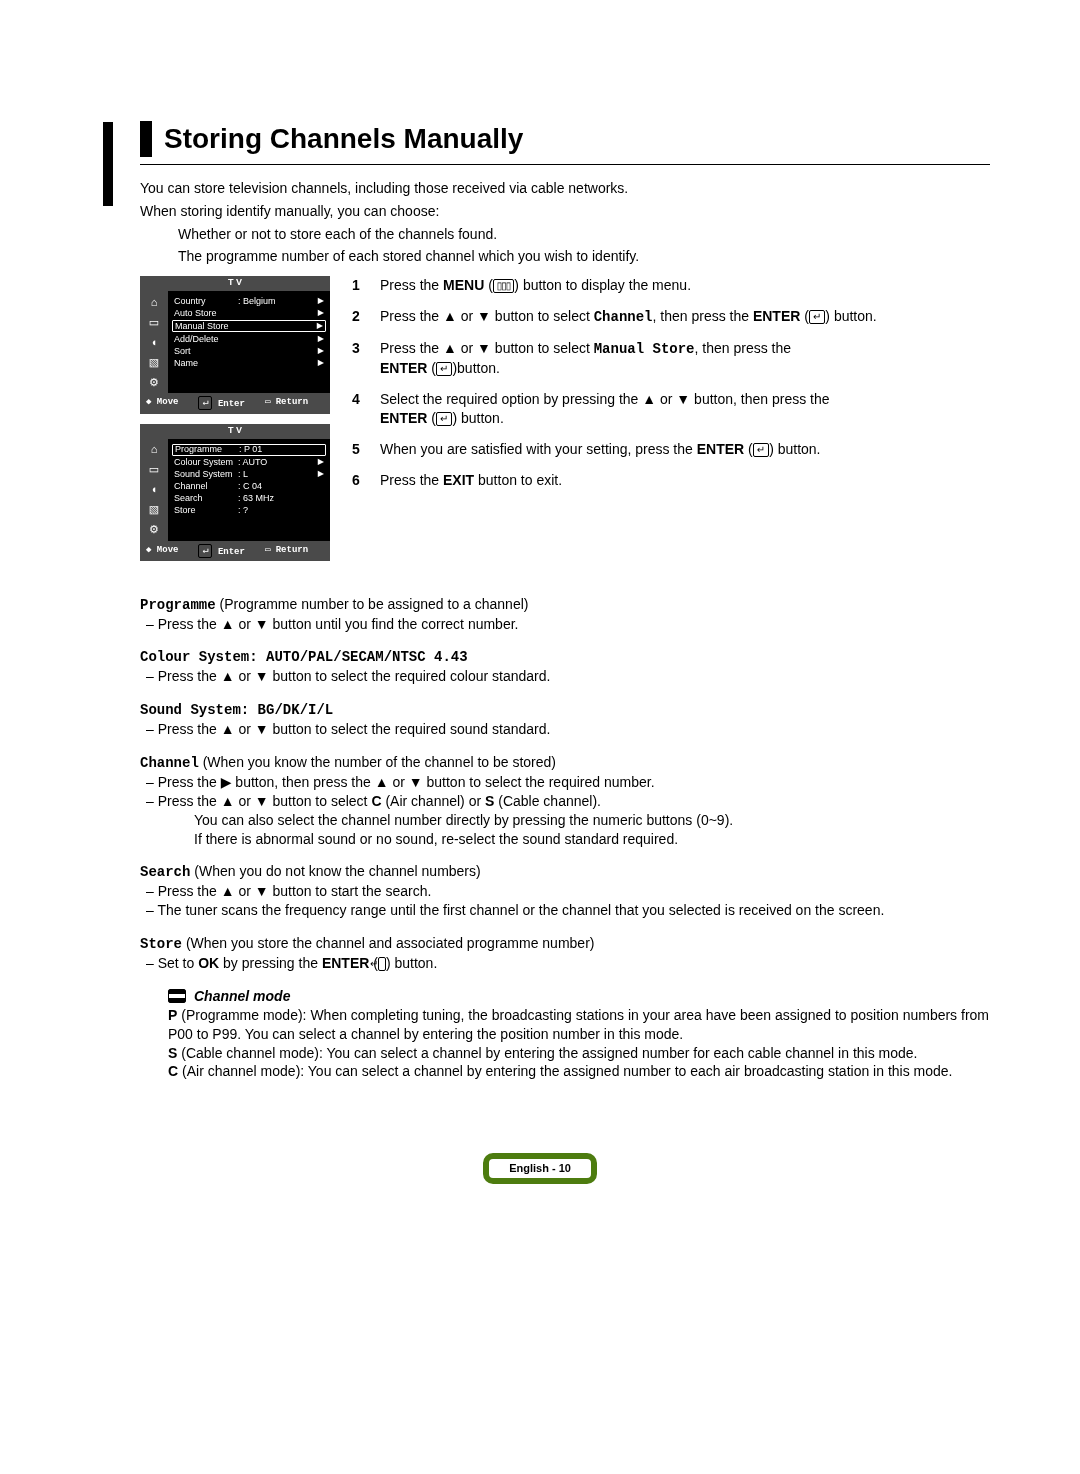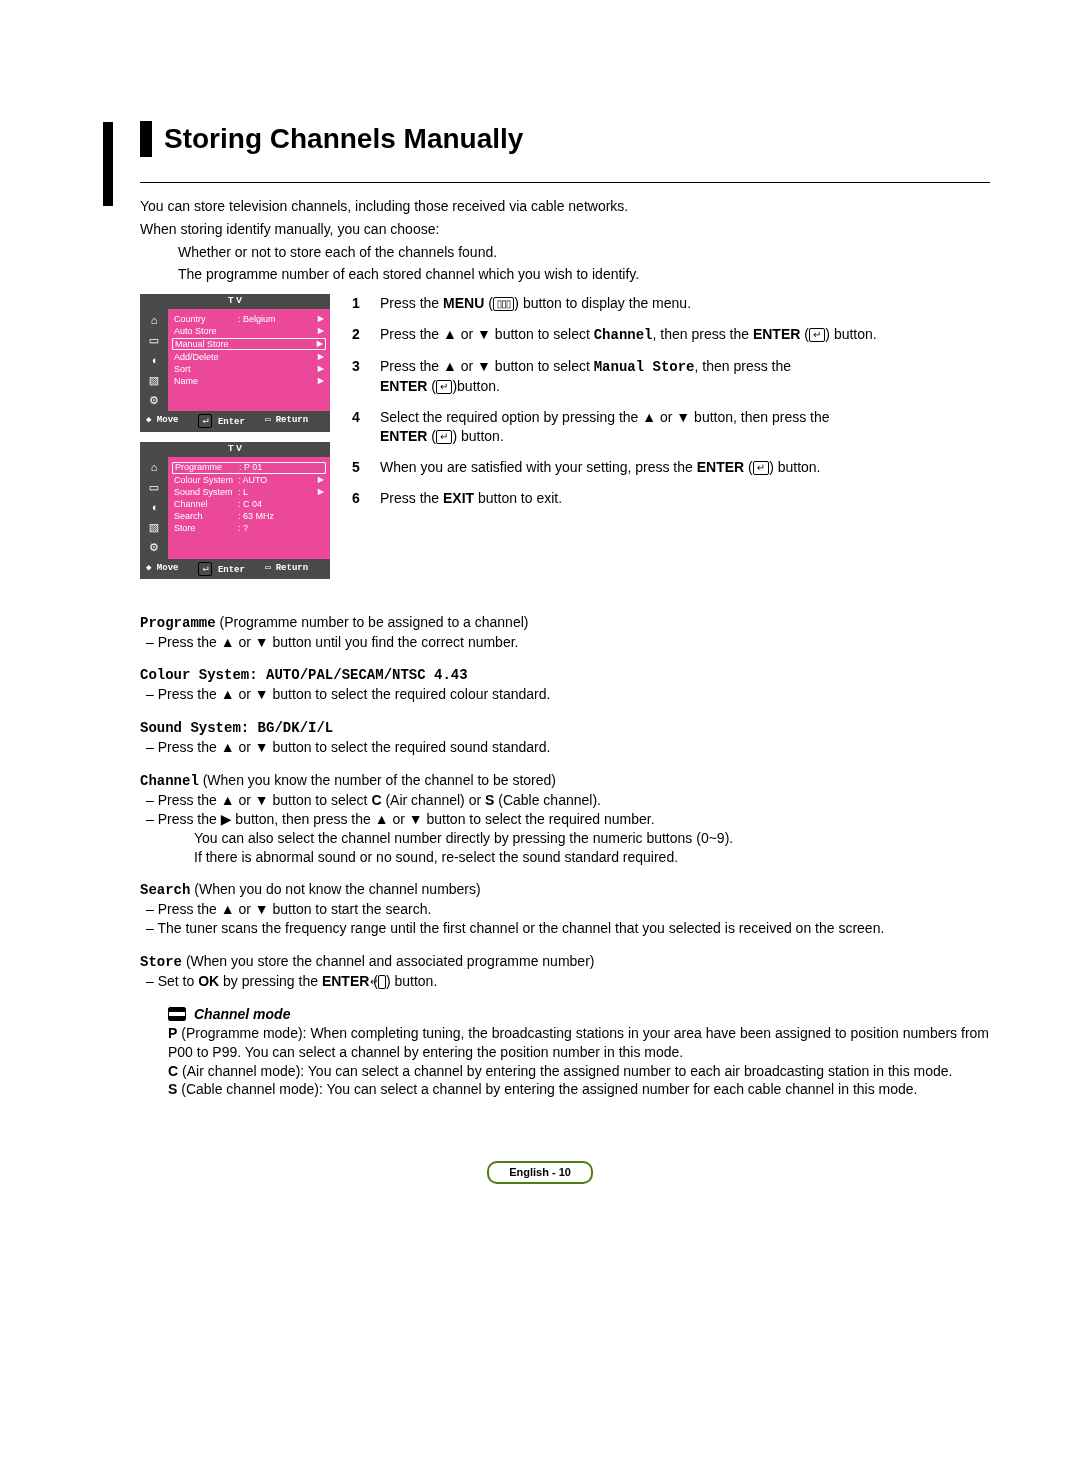--- a/index.html
+++ b/index.html
@@ -22,7 +22,7 @@
   .title-wrap {
     display: flex;
     align-items: center;
-    margin-bottom: 24px;
+    margin-bottom: 6px;
   }
   .title-bar {
     width: 12px;

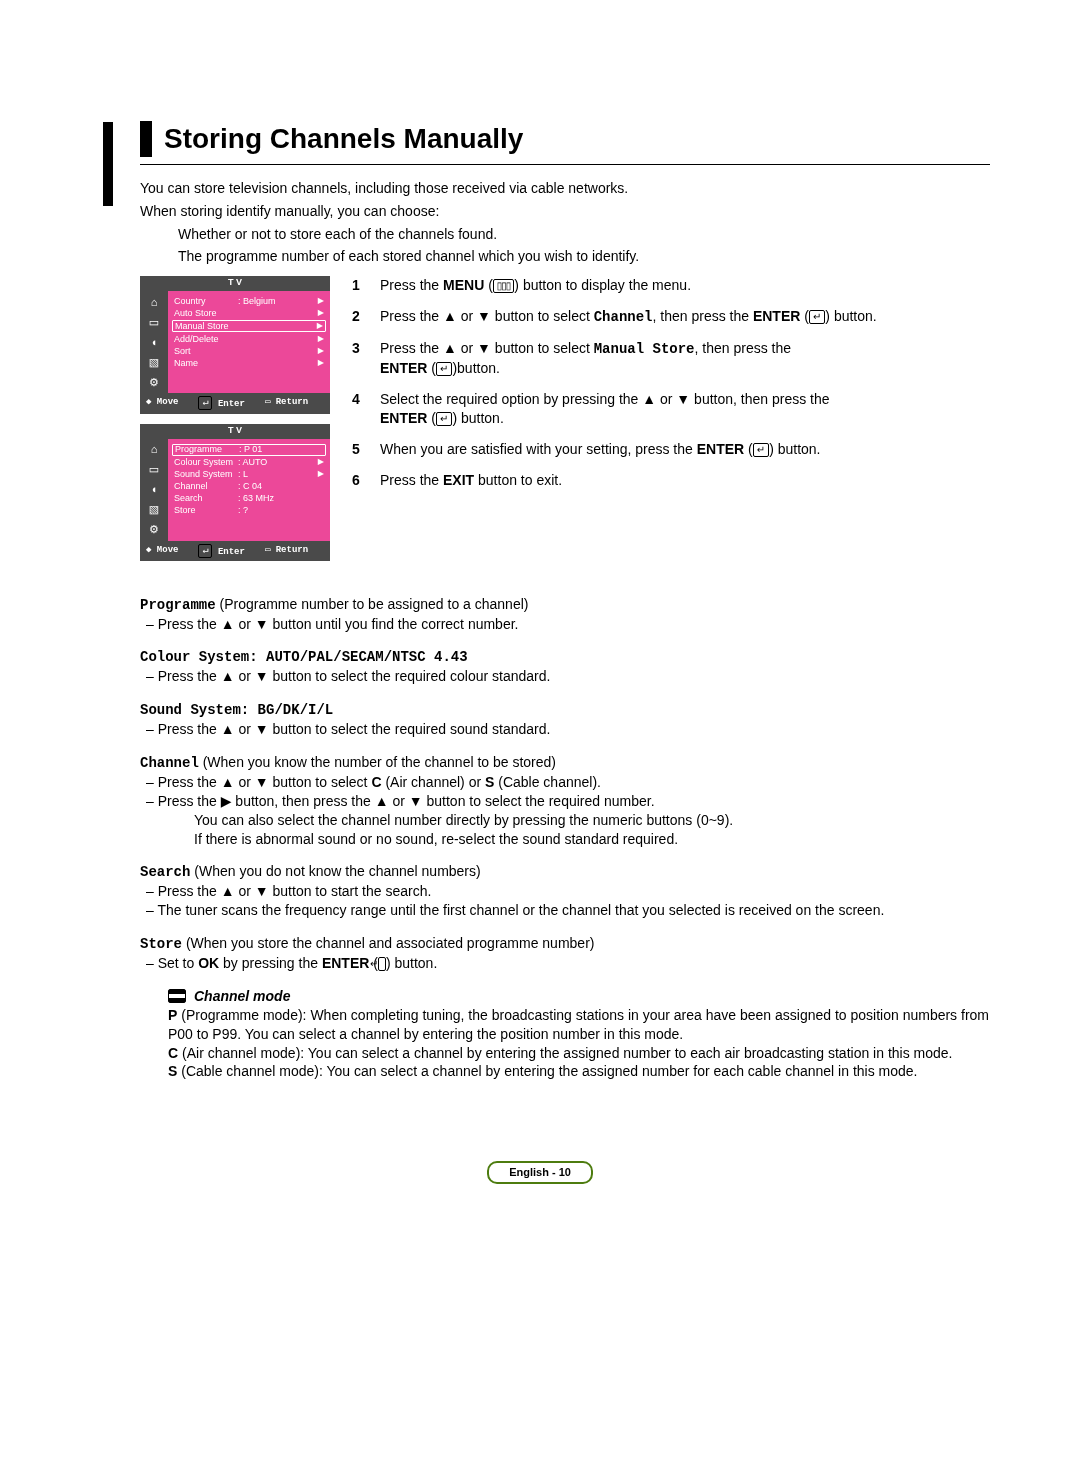--- a/index.html
+++ b/index.html
@@ -82,7 +82,7 @@
   }
   .osd-list {
     flex: 1;
-    background: #ec4899;
+    background: #000000;
     padding: 4px 6px;
   }
   .osd-row {

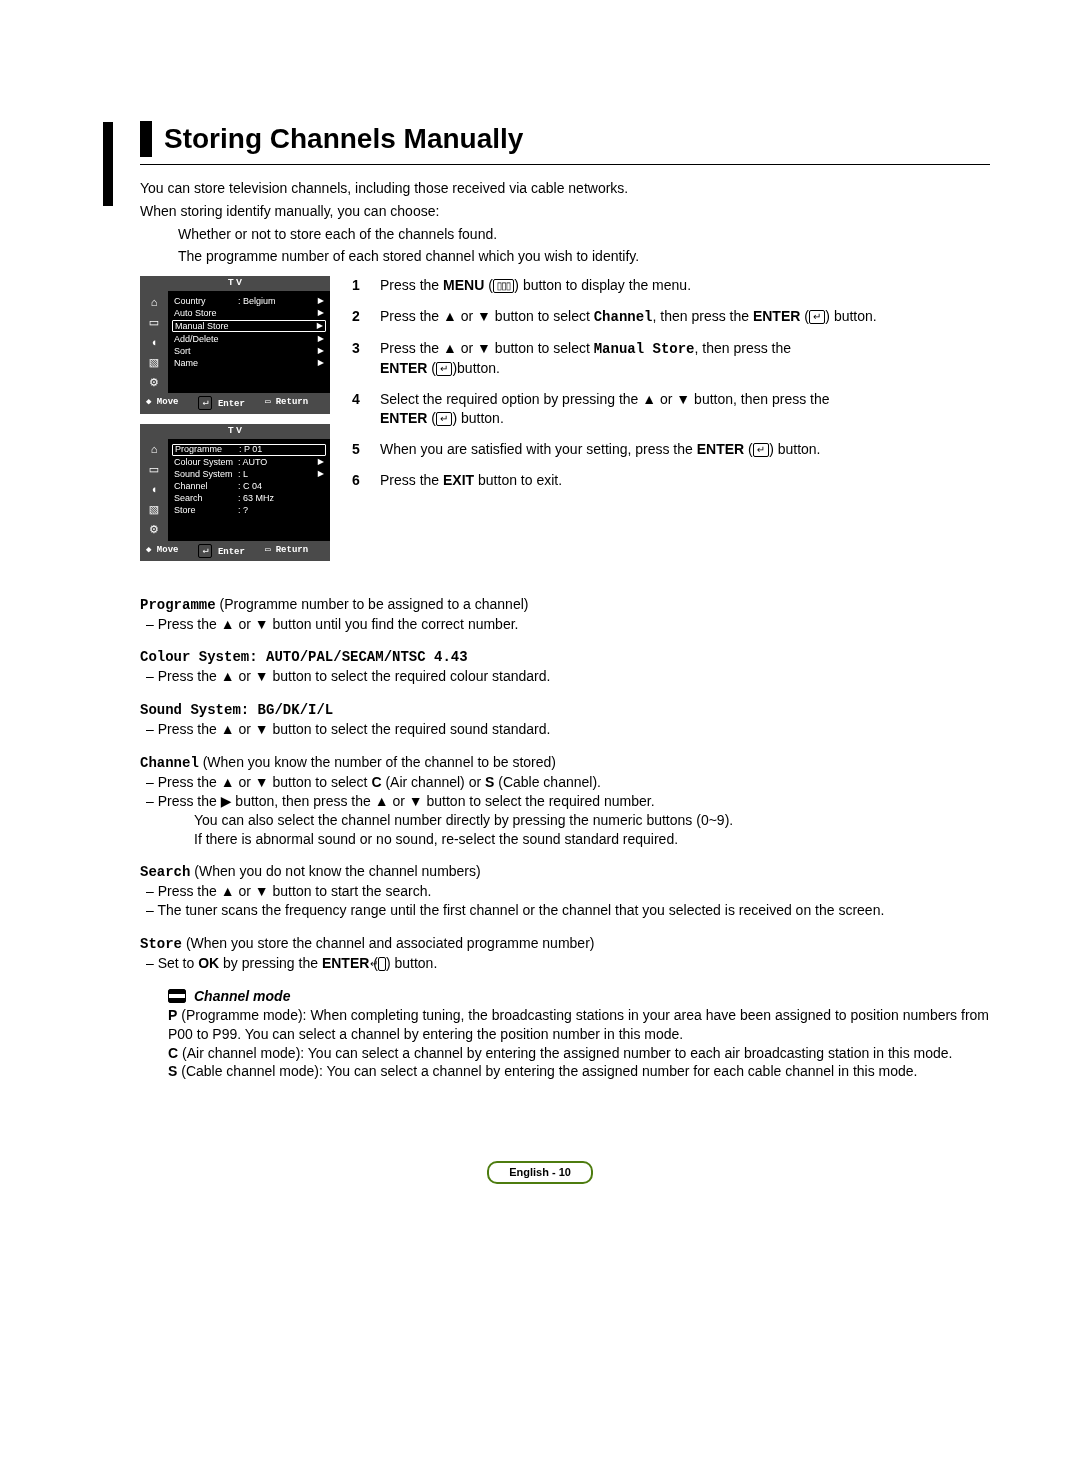--- a/index.html
+++ b/index.html
@@ -350,8 +350,8 @@
 
     <div class="def-block">
       <span class="mono">Channel</span><span> (When you know the number of the channel to be stored)</span>
+      <div class="def-sub">– <span>Press the ▶ button, then press the ▲ or ▼ button to select the required number.</span></div>
       <div class="def-sub">– <span>Press the ▲ or ▼ button to select </span><span class="b">C</span><span> (Air channel) or </span><span class="b">S</span><span> (Cable channel).</span></div>
-      <div class="def-sub">– <span>Press the ▶ button, then press the ▲ or ▼ button to select the required number.</span></div>
       <div class="def-sub2">You can also select the channel number directly by pressing the numeric buttons (0~9).</div>
       <div class="def-sub2">If there is abnormal sound or no sound, re-select the sound standard required.</div>
     </div>

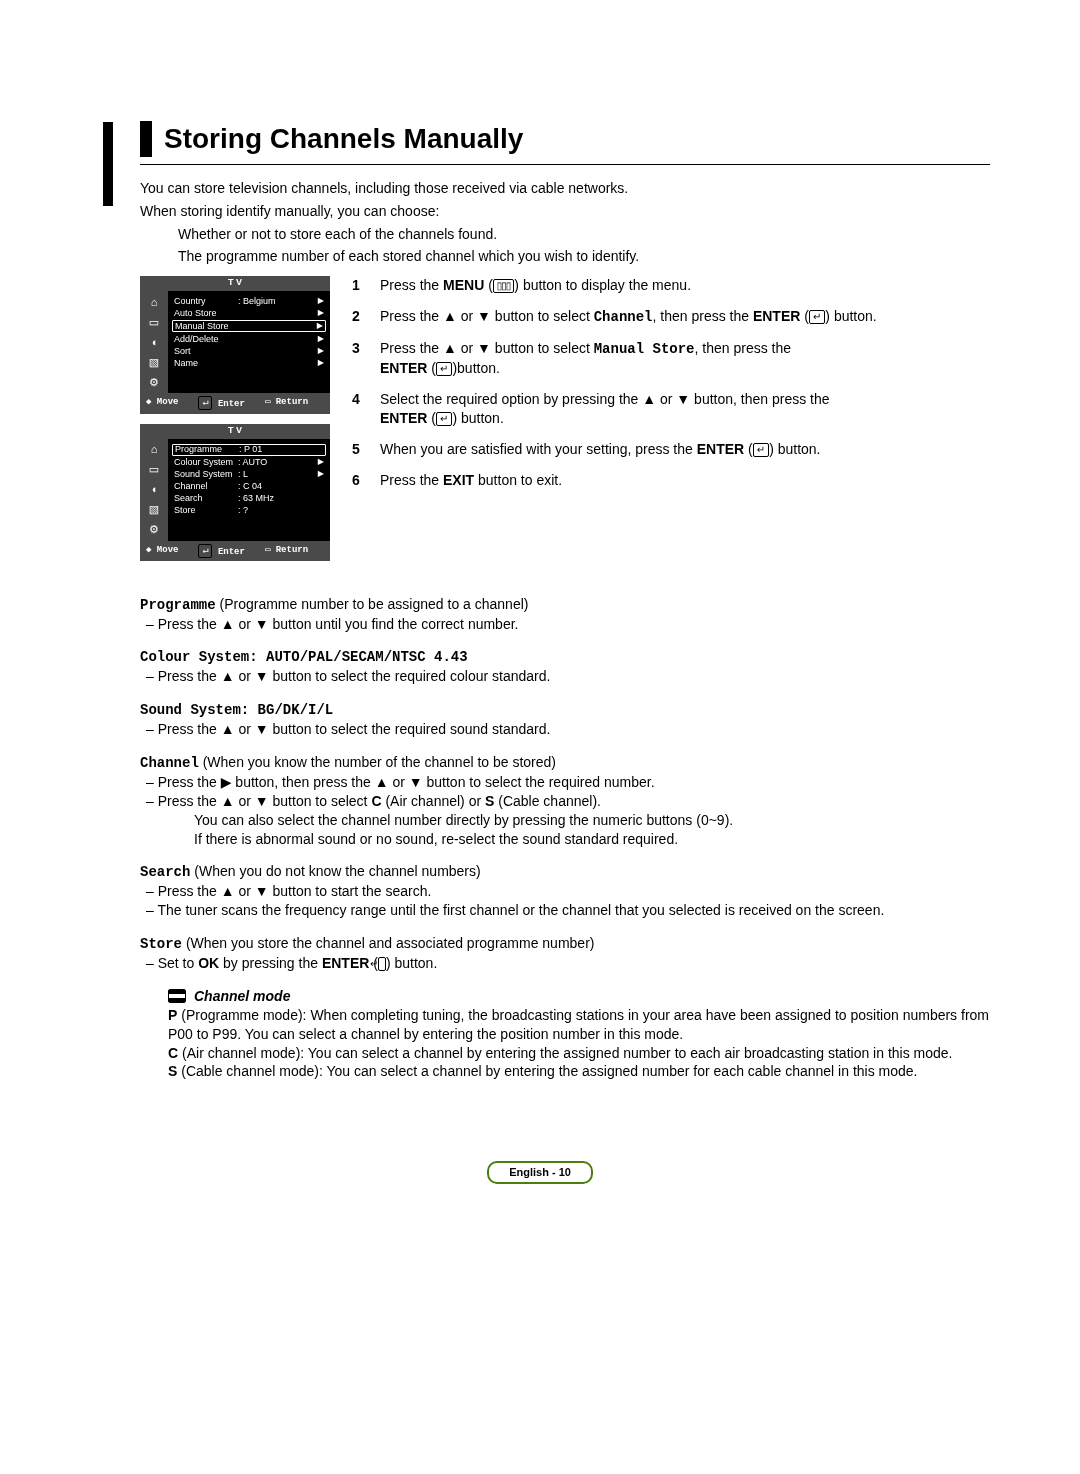--- a/index.html
+++ b/index.html
@@ -371,8 +371,8 @@
       <div class="chmode-title"><span class="note-icon"></span><span>Channel mode</span></div>
       <div class="chmode-body">
         <div><span class="b">P</span><span> (Programme mode): When completing tuning, the broadcasting stations in your area have been assigned to position numbers from P00 to P99. You can select a channel by entering the position number in this mode.</span></div>
+        <div><span class="b">S</span><span> (Cable channel mode): You can select a channel by entering the assigned number for each cable channel in this mode.</span></div>
         <div><span class="b">C</span><span> (Air channel mode): You can select a channel by entering the assigned number to each air broadcasting station in this mode.</span></div>
-        <div><span class="b">S</span><span> (Cable channel mode): You can select a channel by entering the assigned number for each cable channel in this mode.</span></div>
       </div>
     </div>
 

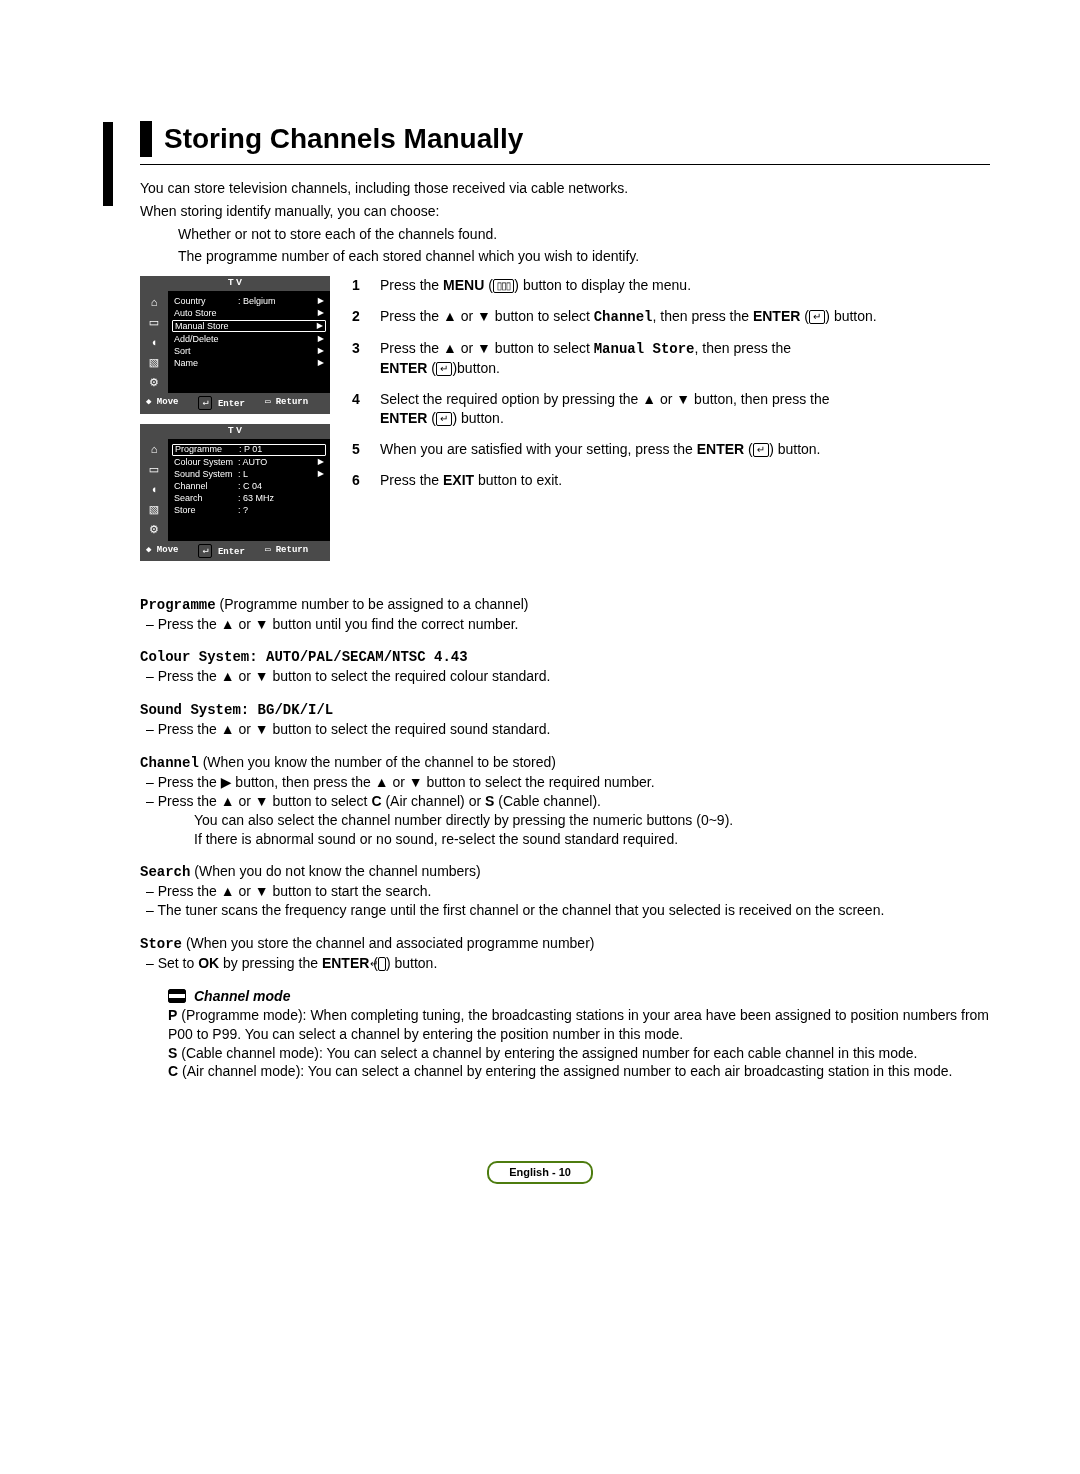--- a/index.html
+++ b/index.html
@@ -164,7 +164,7 @@
   }
   .foot-pill {
     display: inline-block;
-    border: 2px solid #4d7c0f;
+    border: 6px solid #4d7c0f;
     border-radius: 10px;
     padding: 2px 20px;
     font-size: 11px;

